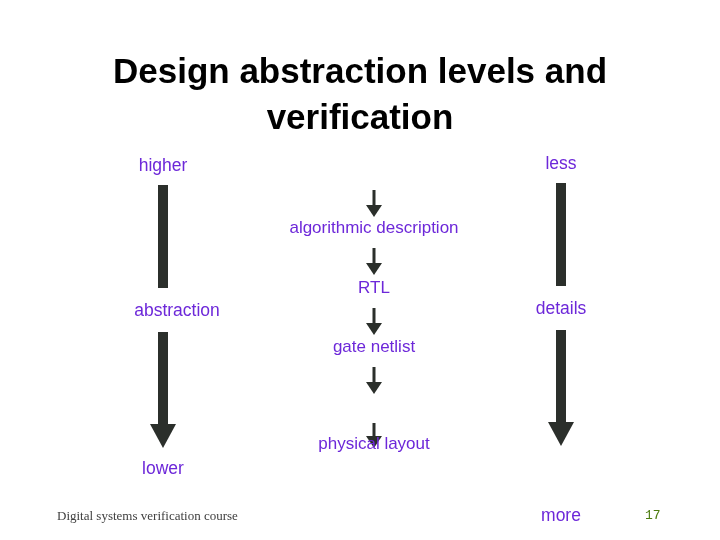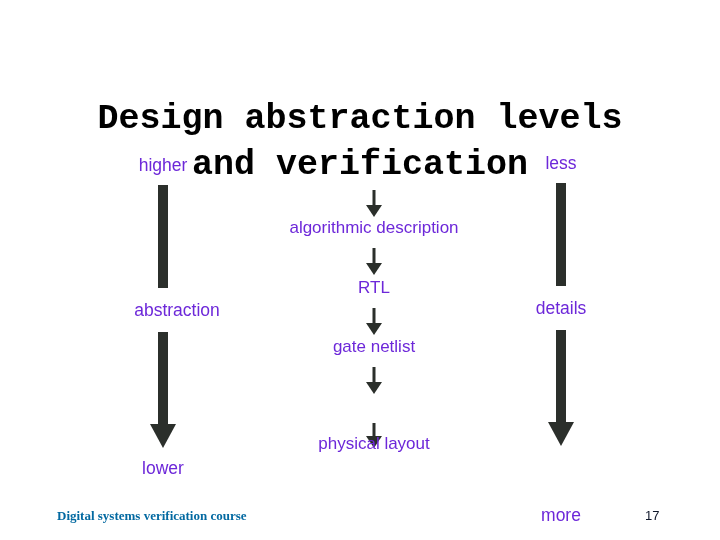--- a/index.html
+++ b/index.html
@@ -25,13 +25,12 @@
     top: 48px;
     width: 600px;
     text-align: center;
-    font-family: Liberation Mono, monospace;
+    font-family: Liberation Sans, sans-serif;
     font-weight: bold;
     font-size: 35px;
     line-height: 46px;
     color: #000000;
     letter-spacing: 0px;
-    margin-top: 48px;
   }
 
   

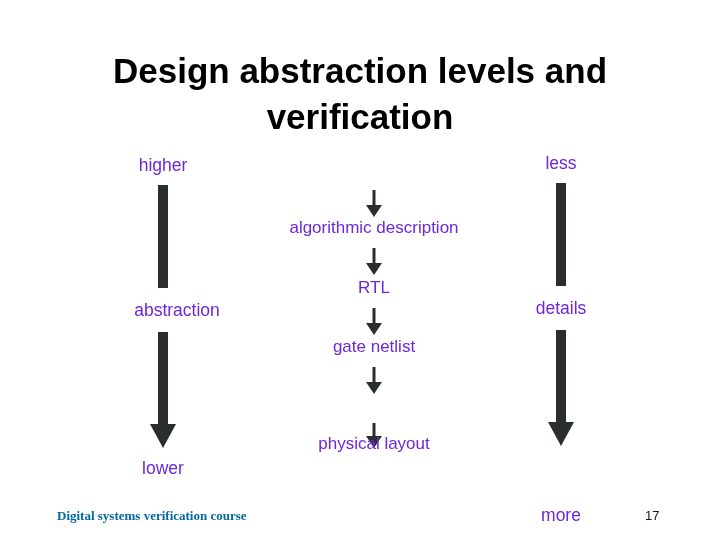--- a/index.html
+++ b/index.html
@@ -88,9 +88,8 @@
     top: 508px;
     font-family: "Liberation Serif", serif;
     font-size: 13px;
-    color: #0369a1;
+    color: #404040;
     white-space: nowrap;
-    font-weight: bold;
   }
   .footer-page {
     position: absolute;

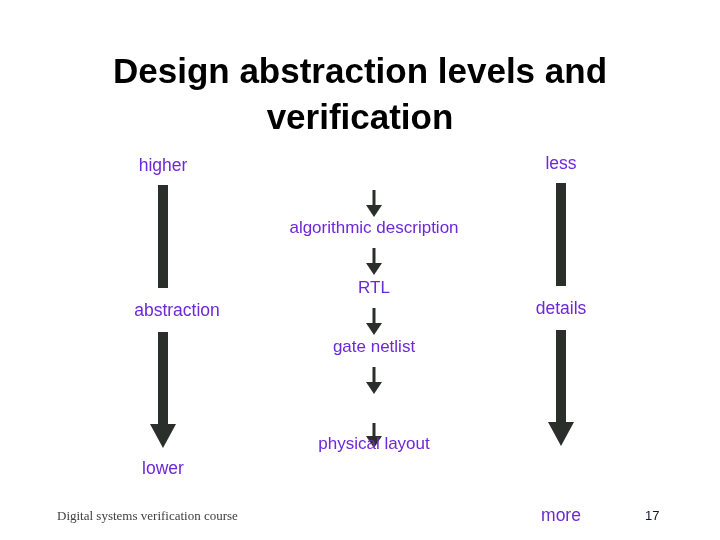--- a/index.html
+++ b/index.html
@@ -95,9 +95,9 @@
     position: absolute;
     left: 645px;
     top: 508px;
-    font-family: Liberation Sans, sans-serif;
+    font-family: Liberation Mono, monospace;
     font-size: 13px;
-    color: #0f172a;
+    color: #4d7c0f;
   }
 </style>
 </head>

